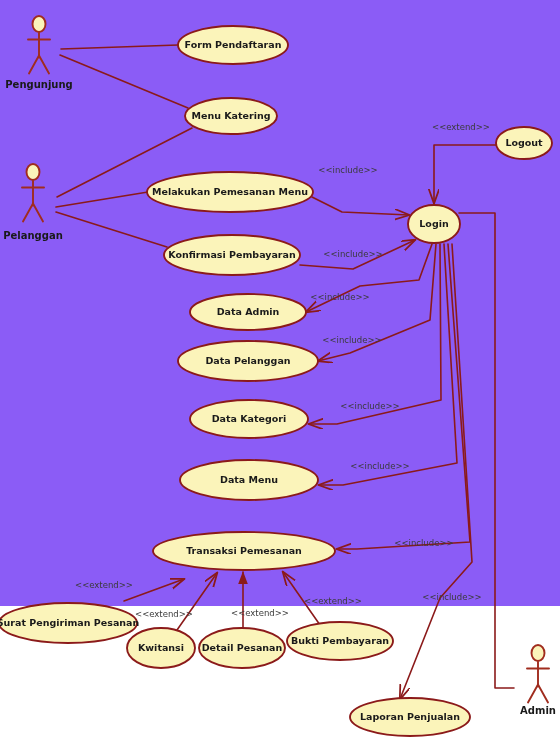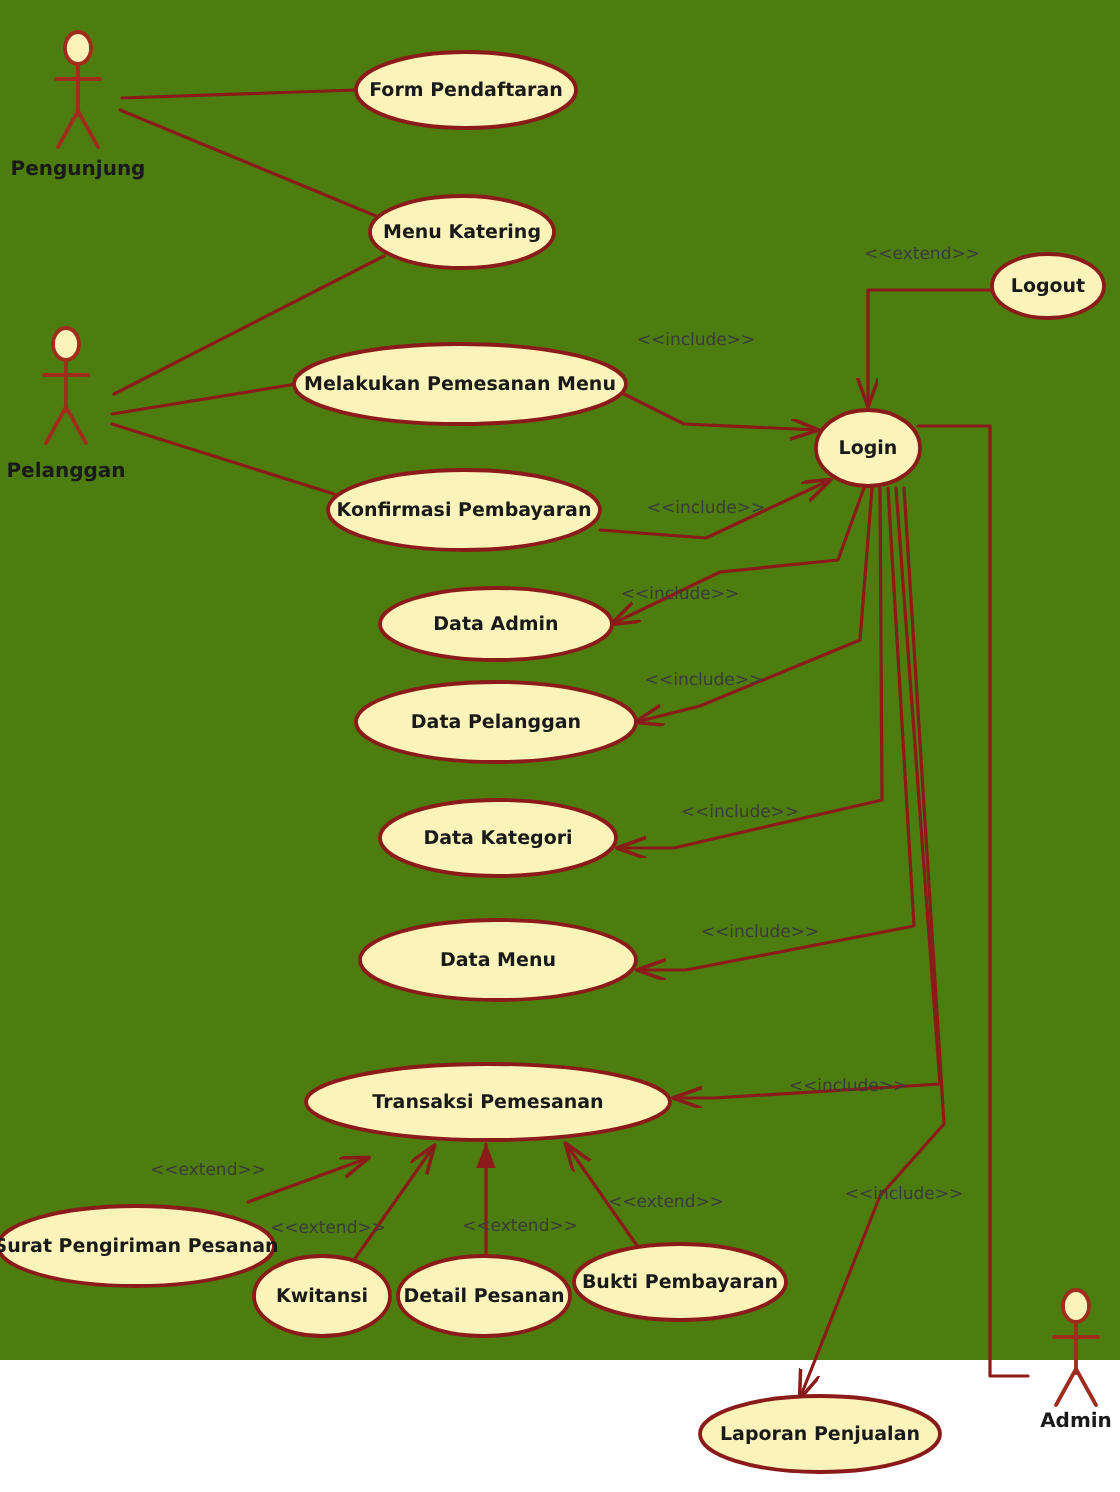--- a/index.html
+++ b/index.html
@@ -17,8 +17,8 @@
   #diagram-root {
     position: relative;
     width: 560px;
-    height: 680px;
-    background: #4d7c0f;
+    height: 606px;
+    background: #8b5cf6;
   }
   svg#diagram-svg {
     position: absolute;

